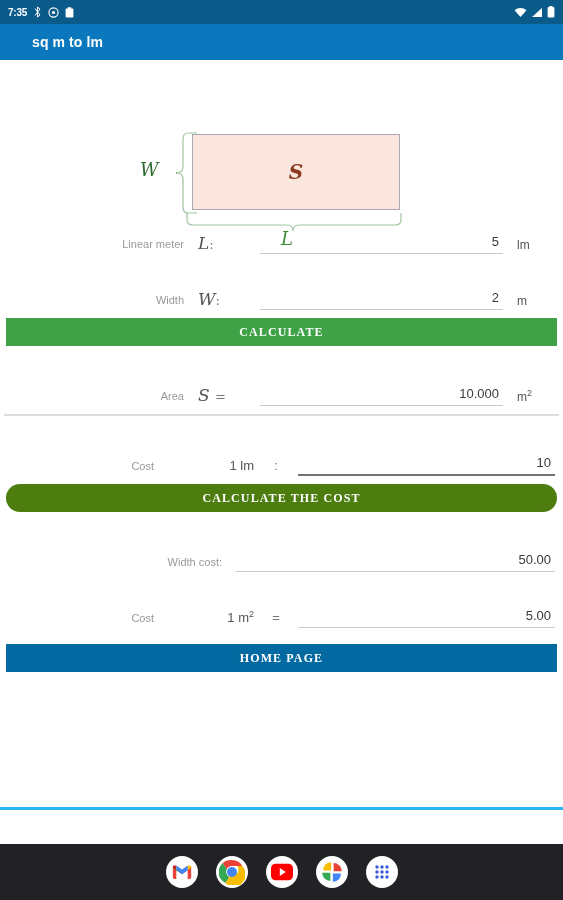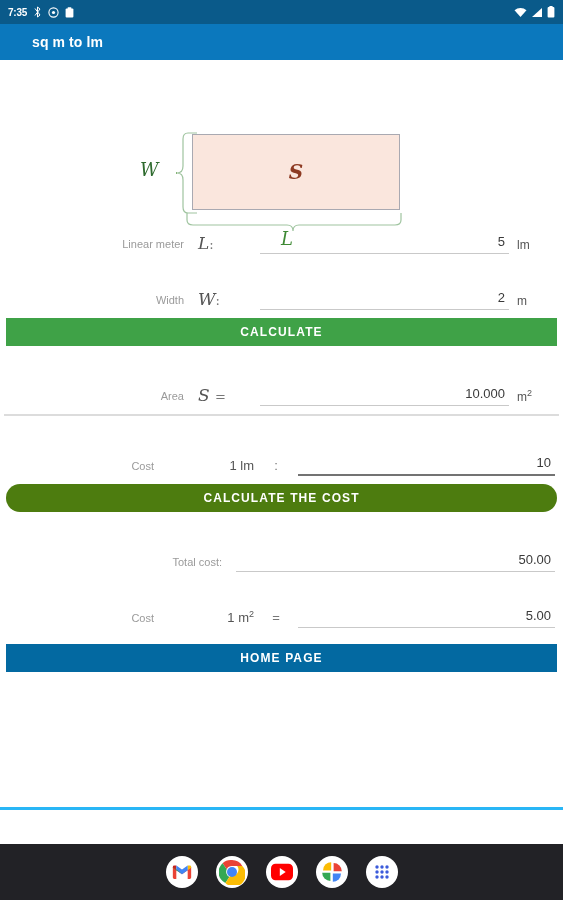--- a/index.html
+++ b/index.html
@@ -73,7 +73,7 @@
   .row .field.green { border-bottom:2px solid #737373; }
   .row .unit {
     width:46px; padding-left:8px; padding-bottom:4px;
-    font-size:12px; color:#555;
+    font-size:12px; color:#555;margin-left:6px;
   }
   .row .unit sup { font-size:9px; }
 

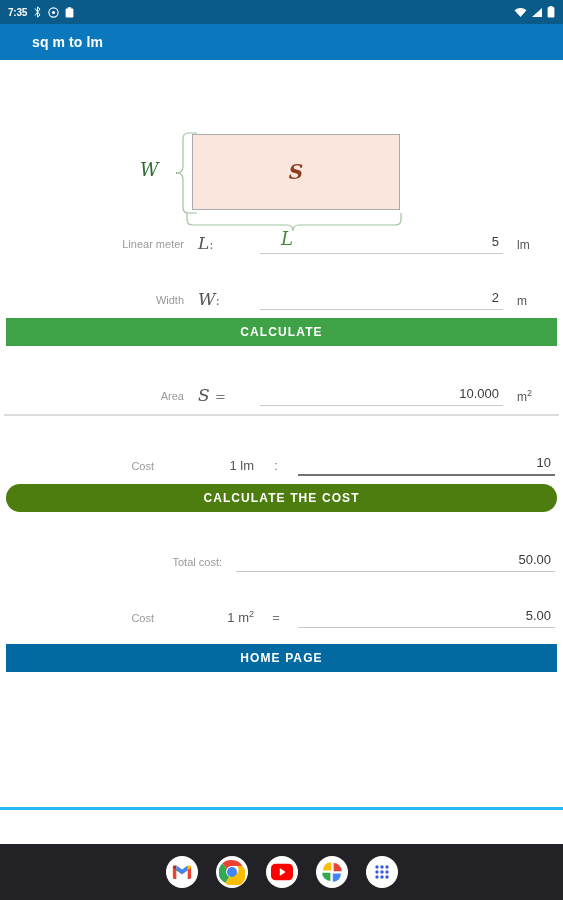--- a/index.html
+++ b/index.html
@@ -81,7 +81,7 @@
   .btn {
     margin:6px 6px; height:28px; display:flex; align-items:center;
     justify-content:center; color:#ffffff; font-size:12px; font-weight:700;
-    letter-spacing:1.1px; cursor:pointer;
+    letter-spacing:1.1px; cursor:pointer;font-family:Liberation Serif, serif;
   }
   .btn-green  { background:#3fa247; }
   .btn-orange { background:#4d7c0f;border-radius:14px; }

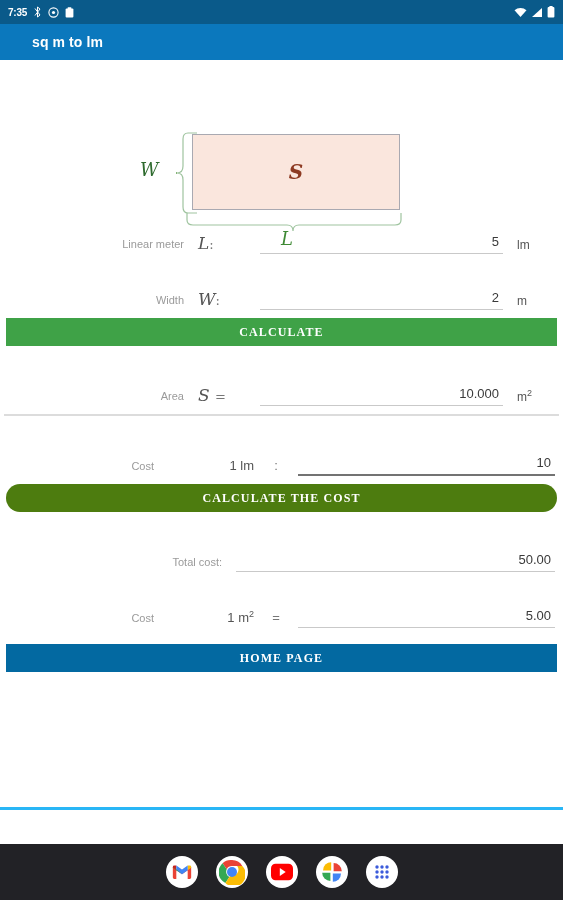--- a/index.html
+++ b/index.html
@@ -232,7 +232,7 @@
   <div class="btn btn-orange">CALCULATE THE COST</div>
 
   <div class="row rowres">
-    <div class="cap">Total cost:</div>
+    <div class="cap">Width cost:</div>
     <div class="fieldwrap">
       <div class="field">50.00</div>
     </div>

